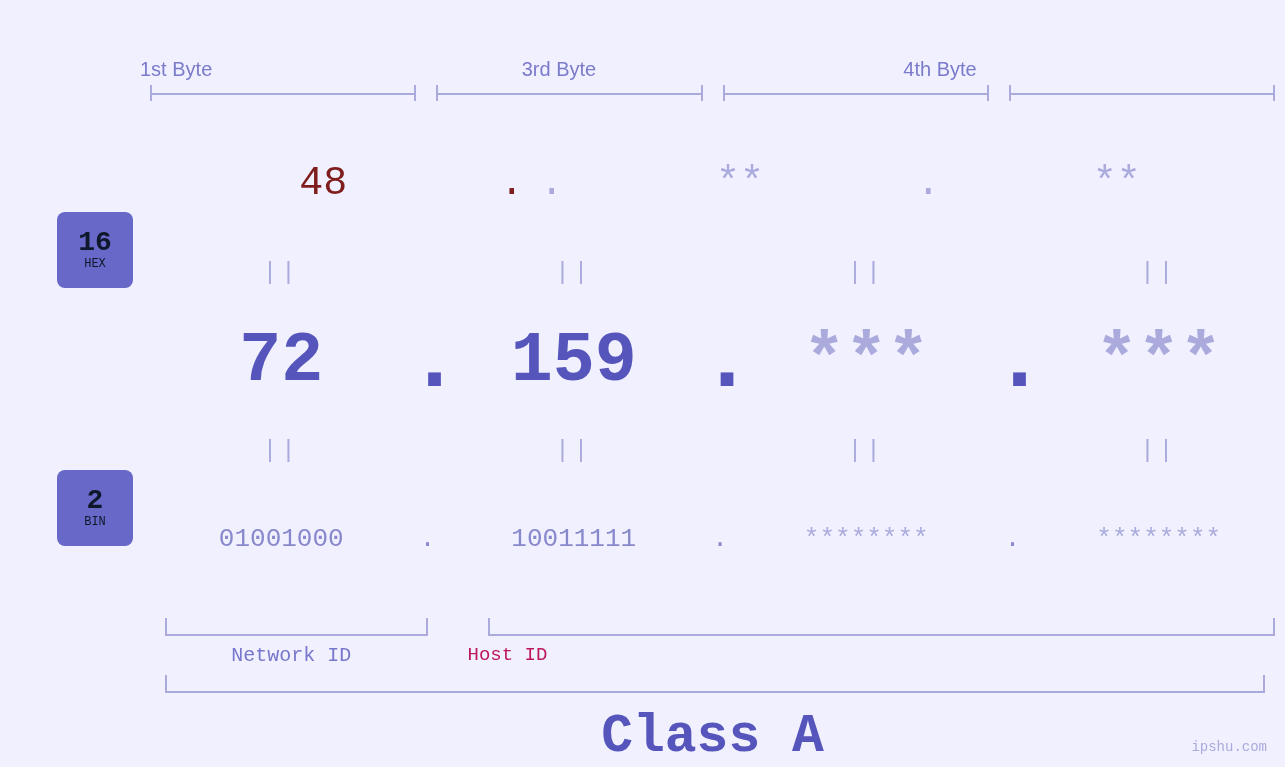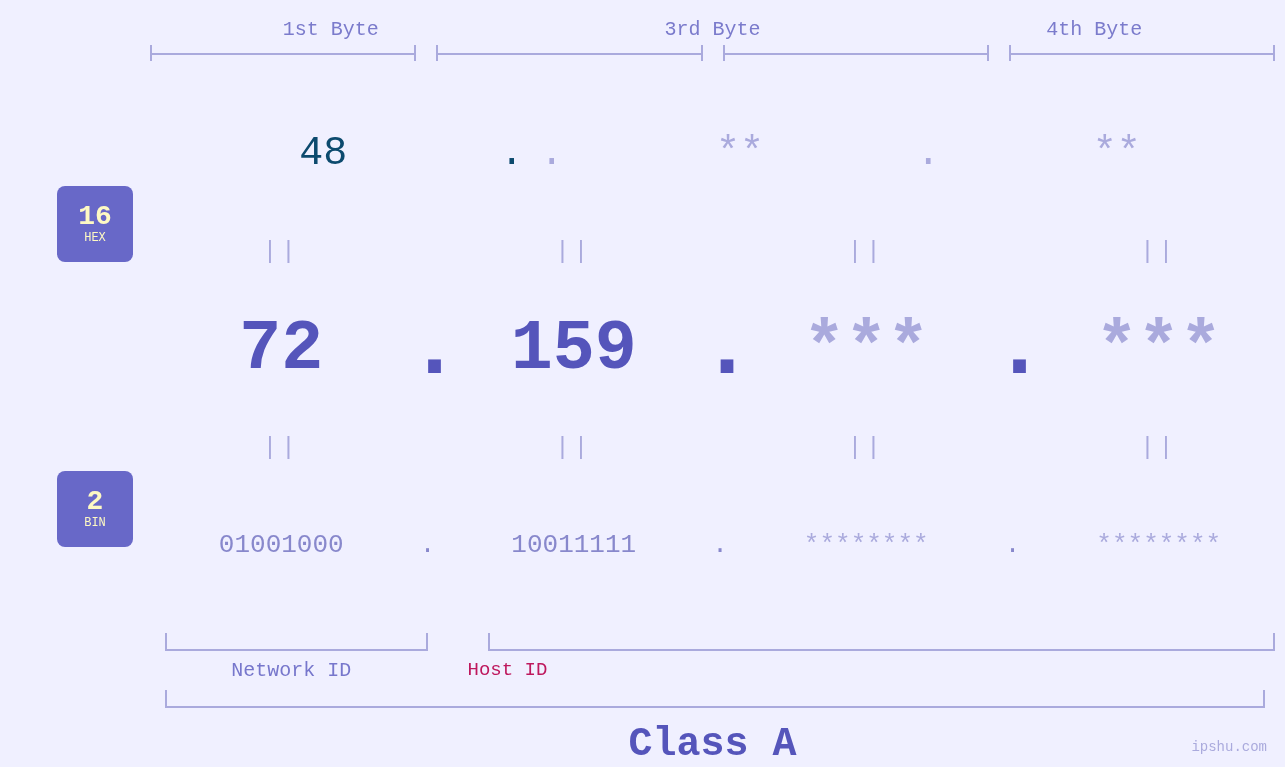--- a/index.html
+++ b/index.html
@@ -33,10 +33,11 @@
 
     .byte-header {
       flex: 1;
-      text-align: center;
+      text-align: left;
       color: #7b7bcc;
       font-size: 20px;
-      font-family: Liberation Mono, monospace;
+      font-family: Liberation Sans, sans-serif;
+      margin-top: 40px;
     }
 
     

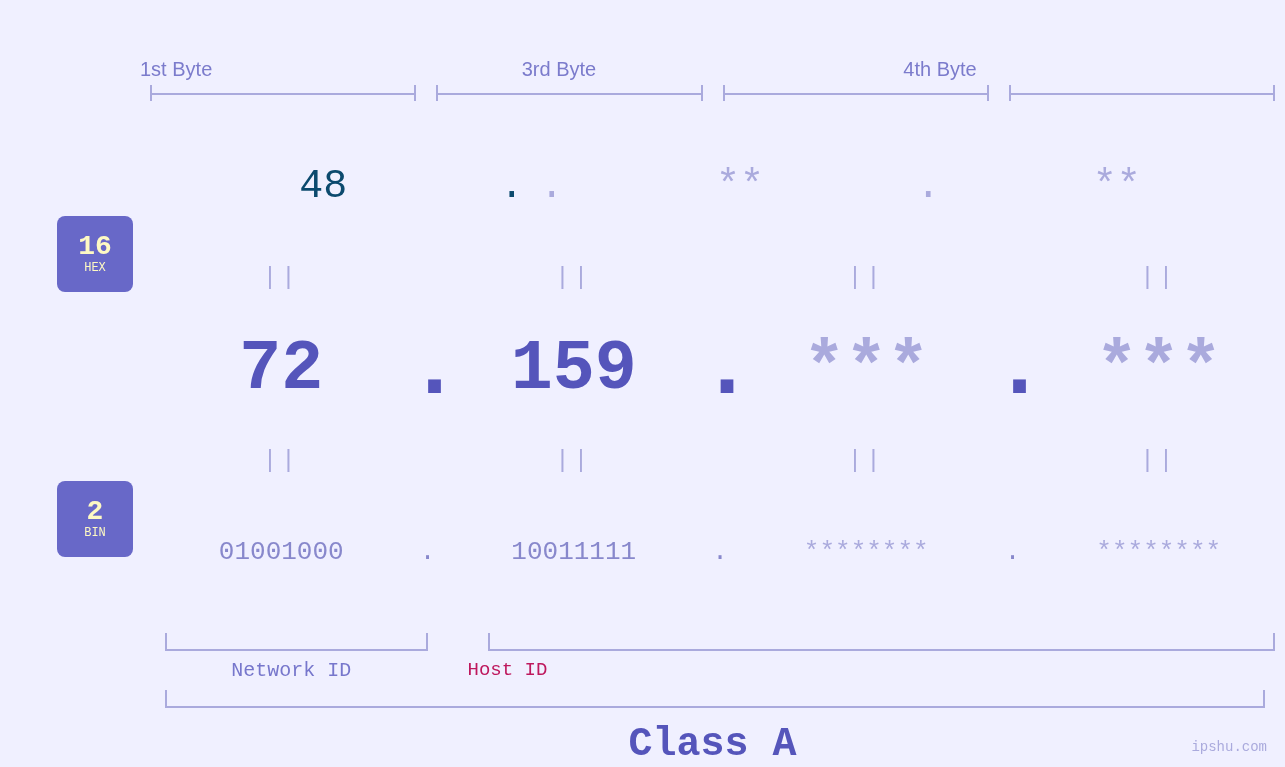--- a/index.html
+++ b/index.html
@@ -151,7 +151,7 @@
 
     
     .hex-value {
-      color: #0c4a6e;
+      color: #7f1d1d;
       font-size: 40px;
     }
 

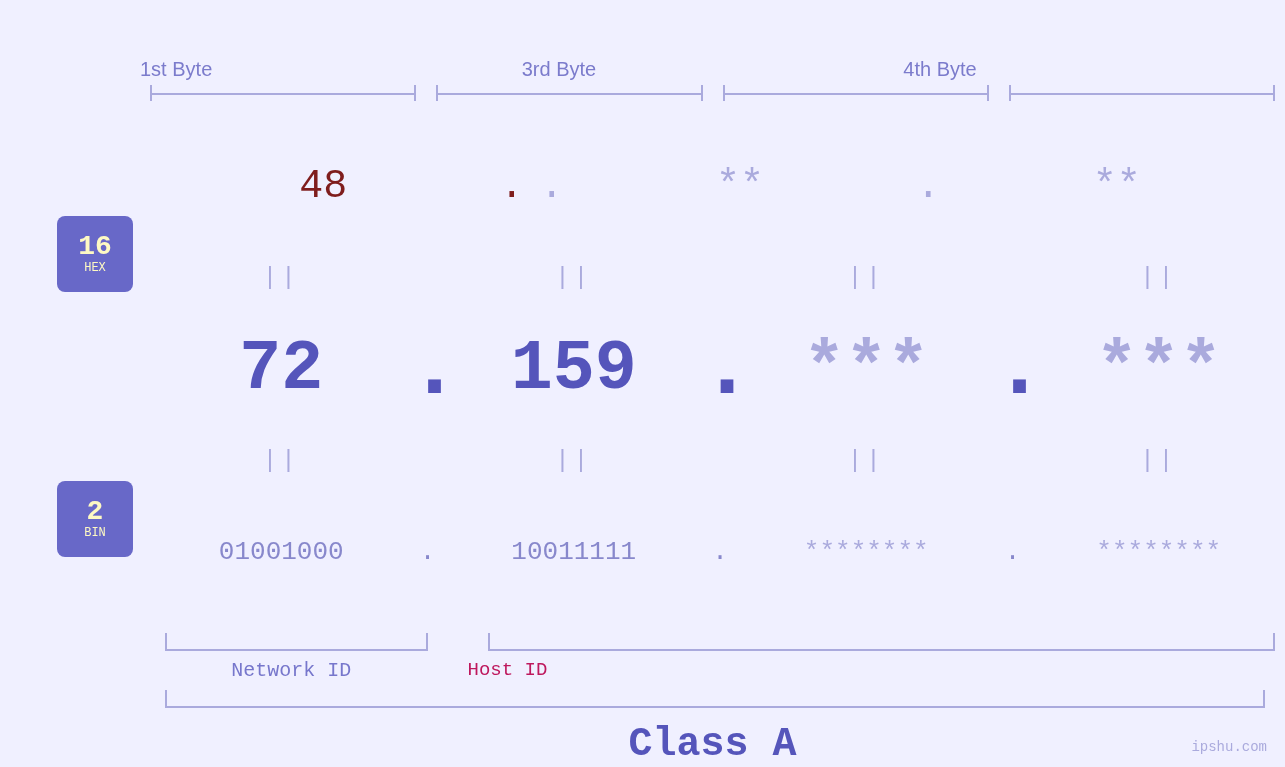--- a/index.html
+++ b/index.html
@@ -108,7 +108,7 @@
       flex-direction: column;
       align-items: center;
       justify-content: center;
-      color: #fef9c3;
+      color: #0f172a;
     }
 
     .badge-num {

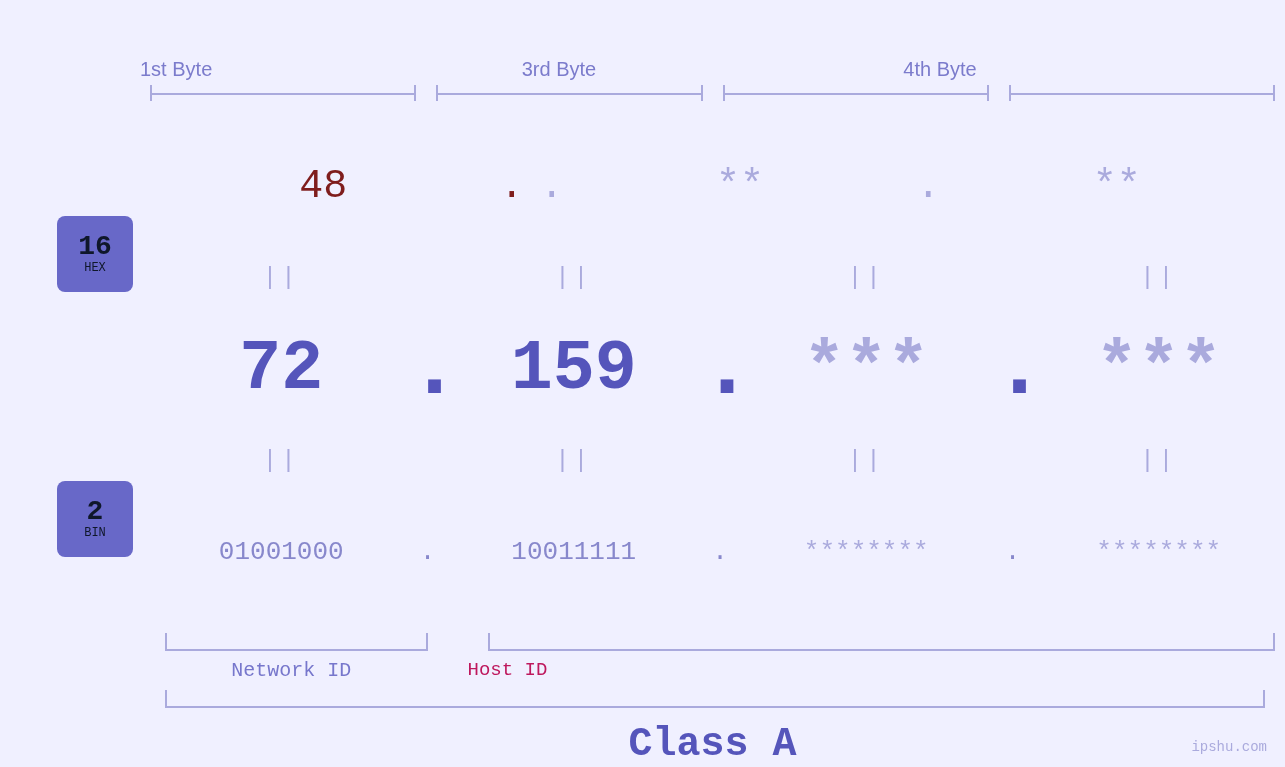--- a/index.html
+++ b/index.html
@@ -196,7 +196,7 @@
 
     .class-text {
       color: #5555bb;
-      font-size: 40px;
+      font-size: 53px;
       font-weight: bold;
     }
 

